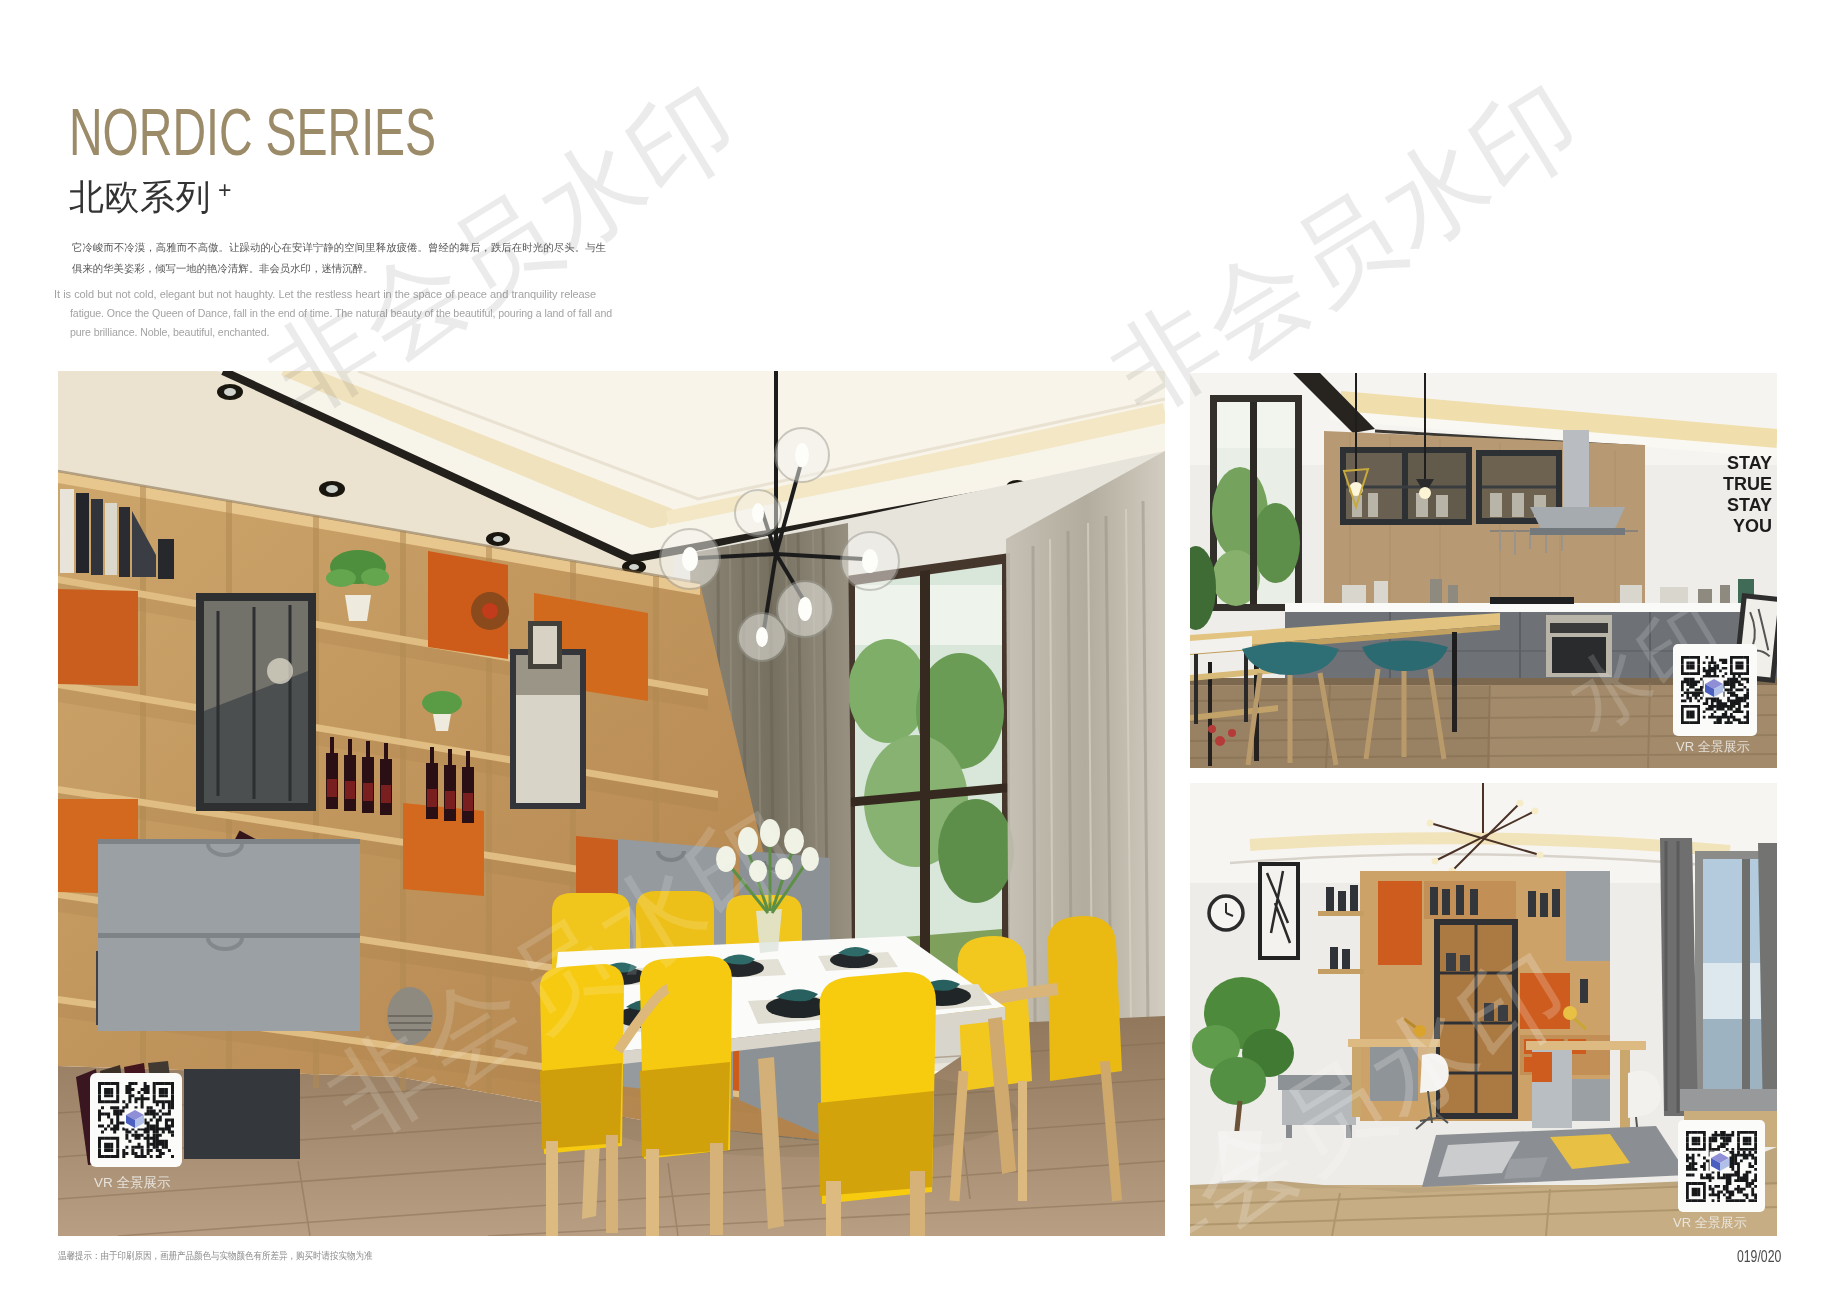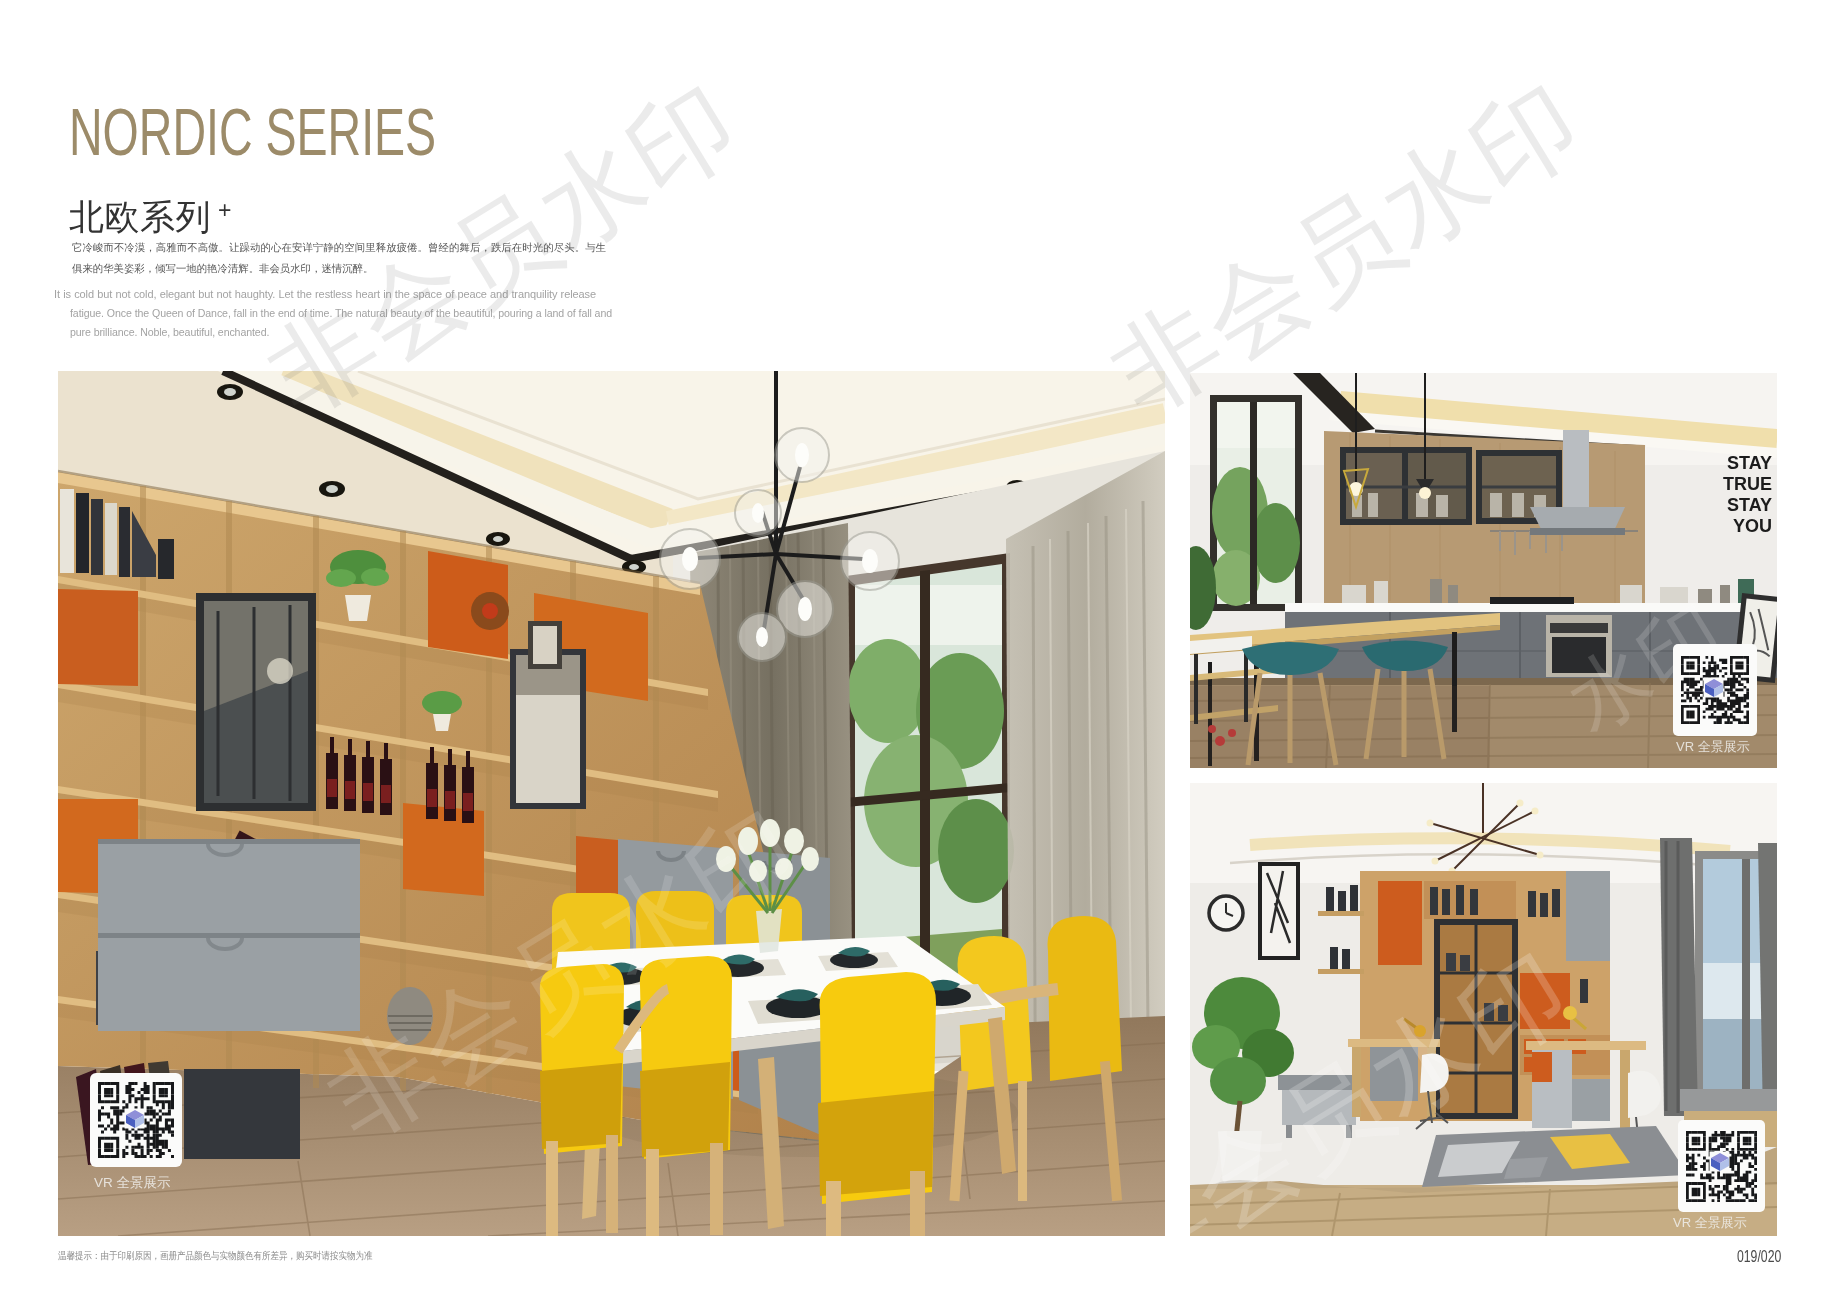--- a/index.html
+++ b/index.html
@@ -19,7 +19,7 @@
 
 <div class="abs" style="left:69px;top:94px;font-size:66px;color:#9c8b69;letter-spacing:0px;transform:scaleX(0.705);transform-origin:left top;white-space:nowrap;">NORDIC SERIES</div>
 
-<div class="abs" style="left:69px;top:174px;font-size:35px;color:#333333;font-weight:normal;letter-spacing:0.5px;margin-top:20px;">北欧系列<span style="font-size:23px;vertical-align:11px;font-weight:normal;"> +</span></div>
+<div class="abs" style="left:69px;top:174px;font-size:35px;color:#333333;font-weight:normal;letter-spacing:0.5px;">北欧系列<span style="font-size:23px;vertical-align:11px;font-weight:normal;"> +</span></div>
 
 <div class="jline" style="left:72px;top:241px;width:534px;font-size:10.4px;color:#555;">它冷峻而不冷漠，高雅而不高傲。让躁动的心在安详宁静的空间里释放疲倦。曾经的舞后，跌后在时光的尽头。与生</div>
 

